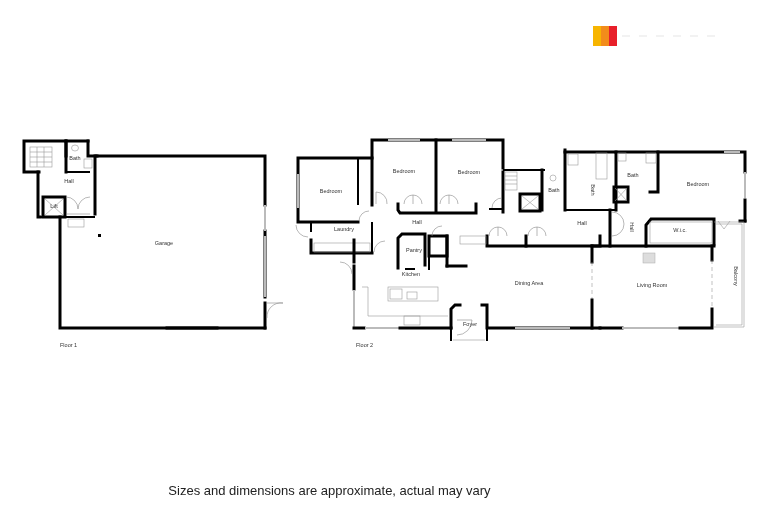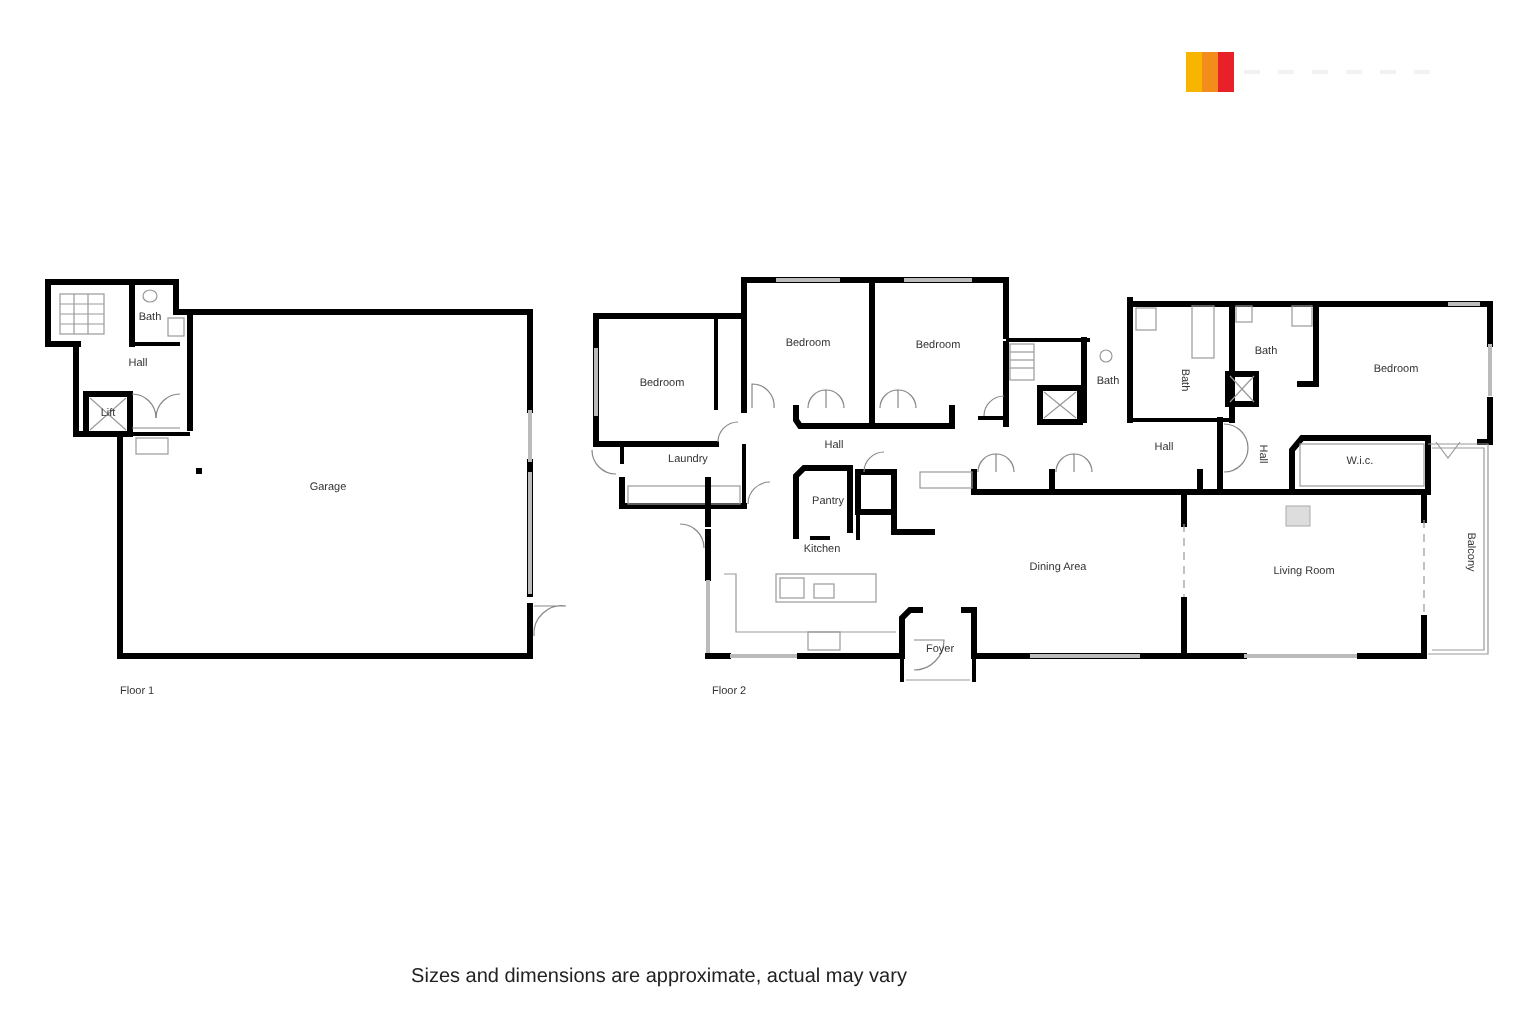--- a/index.html
+++ b/index.html
@@ -11,7 +11,7 @@
   svg.plan { position:absolute; left:0; top:0; width:768px; height:512px; }
   .room-label { font-family:"Liberation Sans", sans-serif; font-size:5.5px; fill:#333; text-anchor:middle; }
   .floor-label { font-family:"Liberation Sans", sans-serif; font-size:5.5px; fill:#333; }
-  .disclaimer { position:absolute; left:0; width:659px; top:483px; text-align:center; font-size:10px; color:#222; }
+  .disclaimer { position:absolute; left:0; width:659px; top:483px; text-align:center; font-size:13px; color:#222; }
   .w { stroke:#000; stroke-width:3; fill:none; stroke-linecap:square; }
   .tw { stroke:#000; stroke-width:2; fill:none; }
   .win { stroke:#bbb; stroke-width:1; fill:#fff; }

